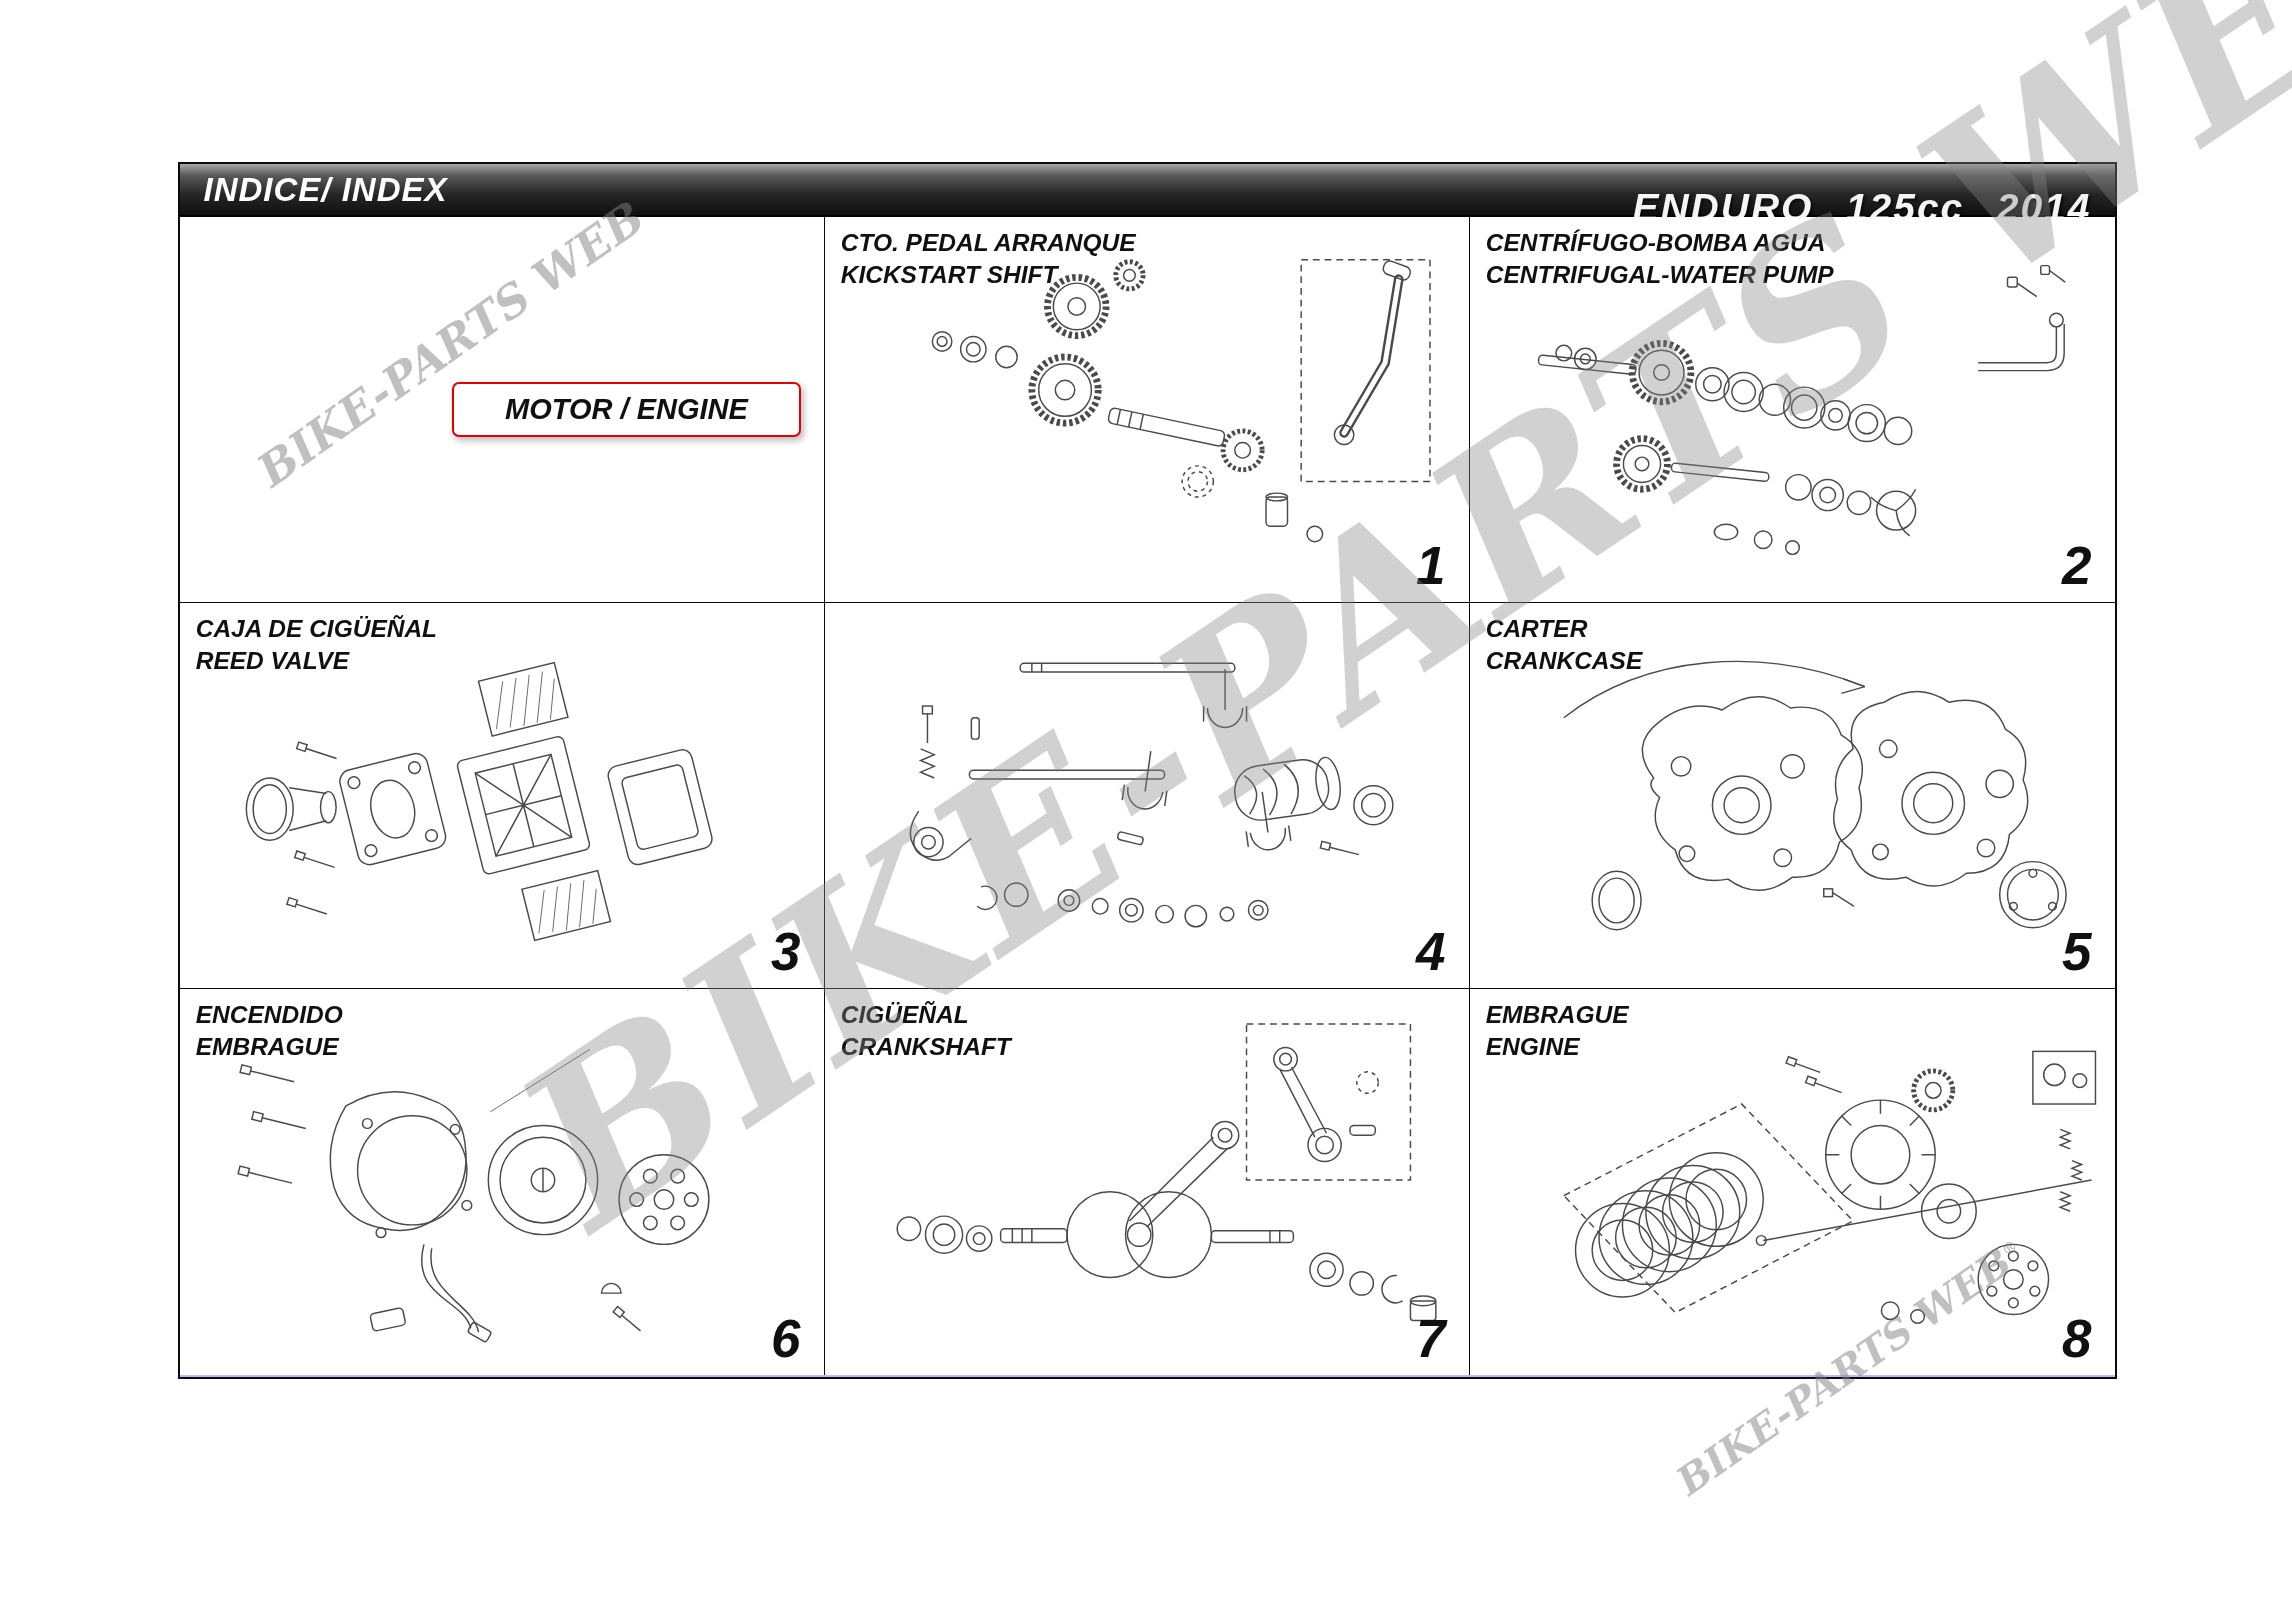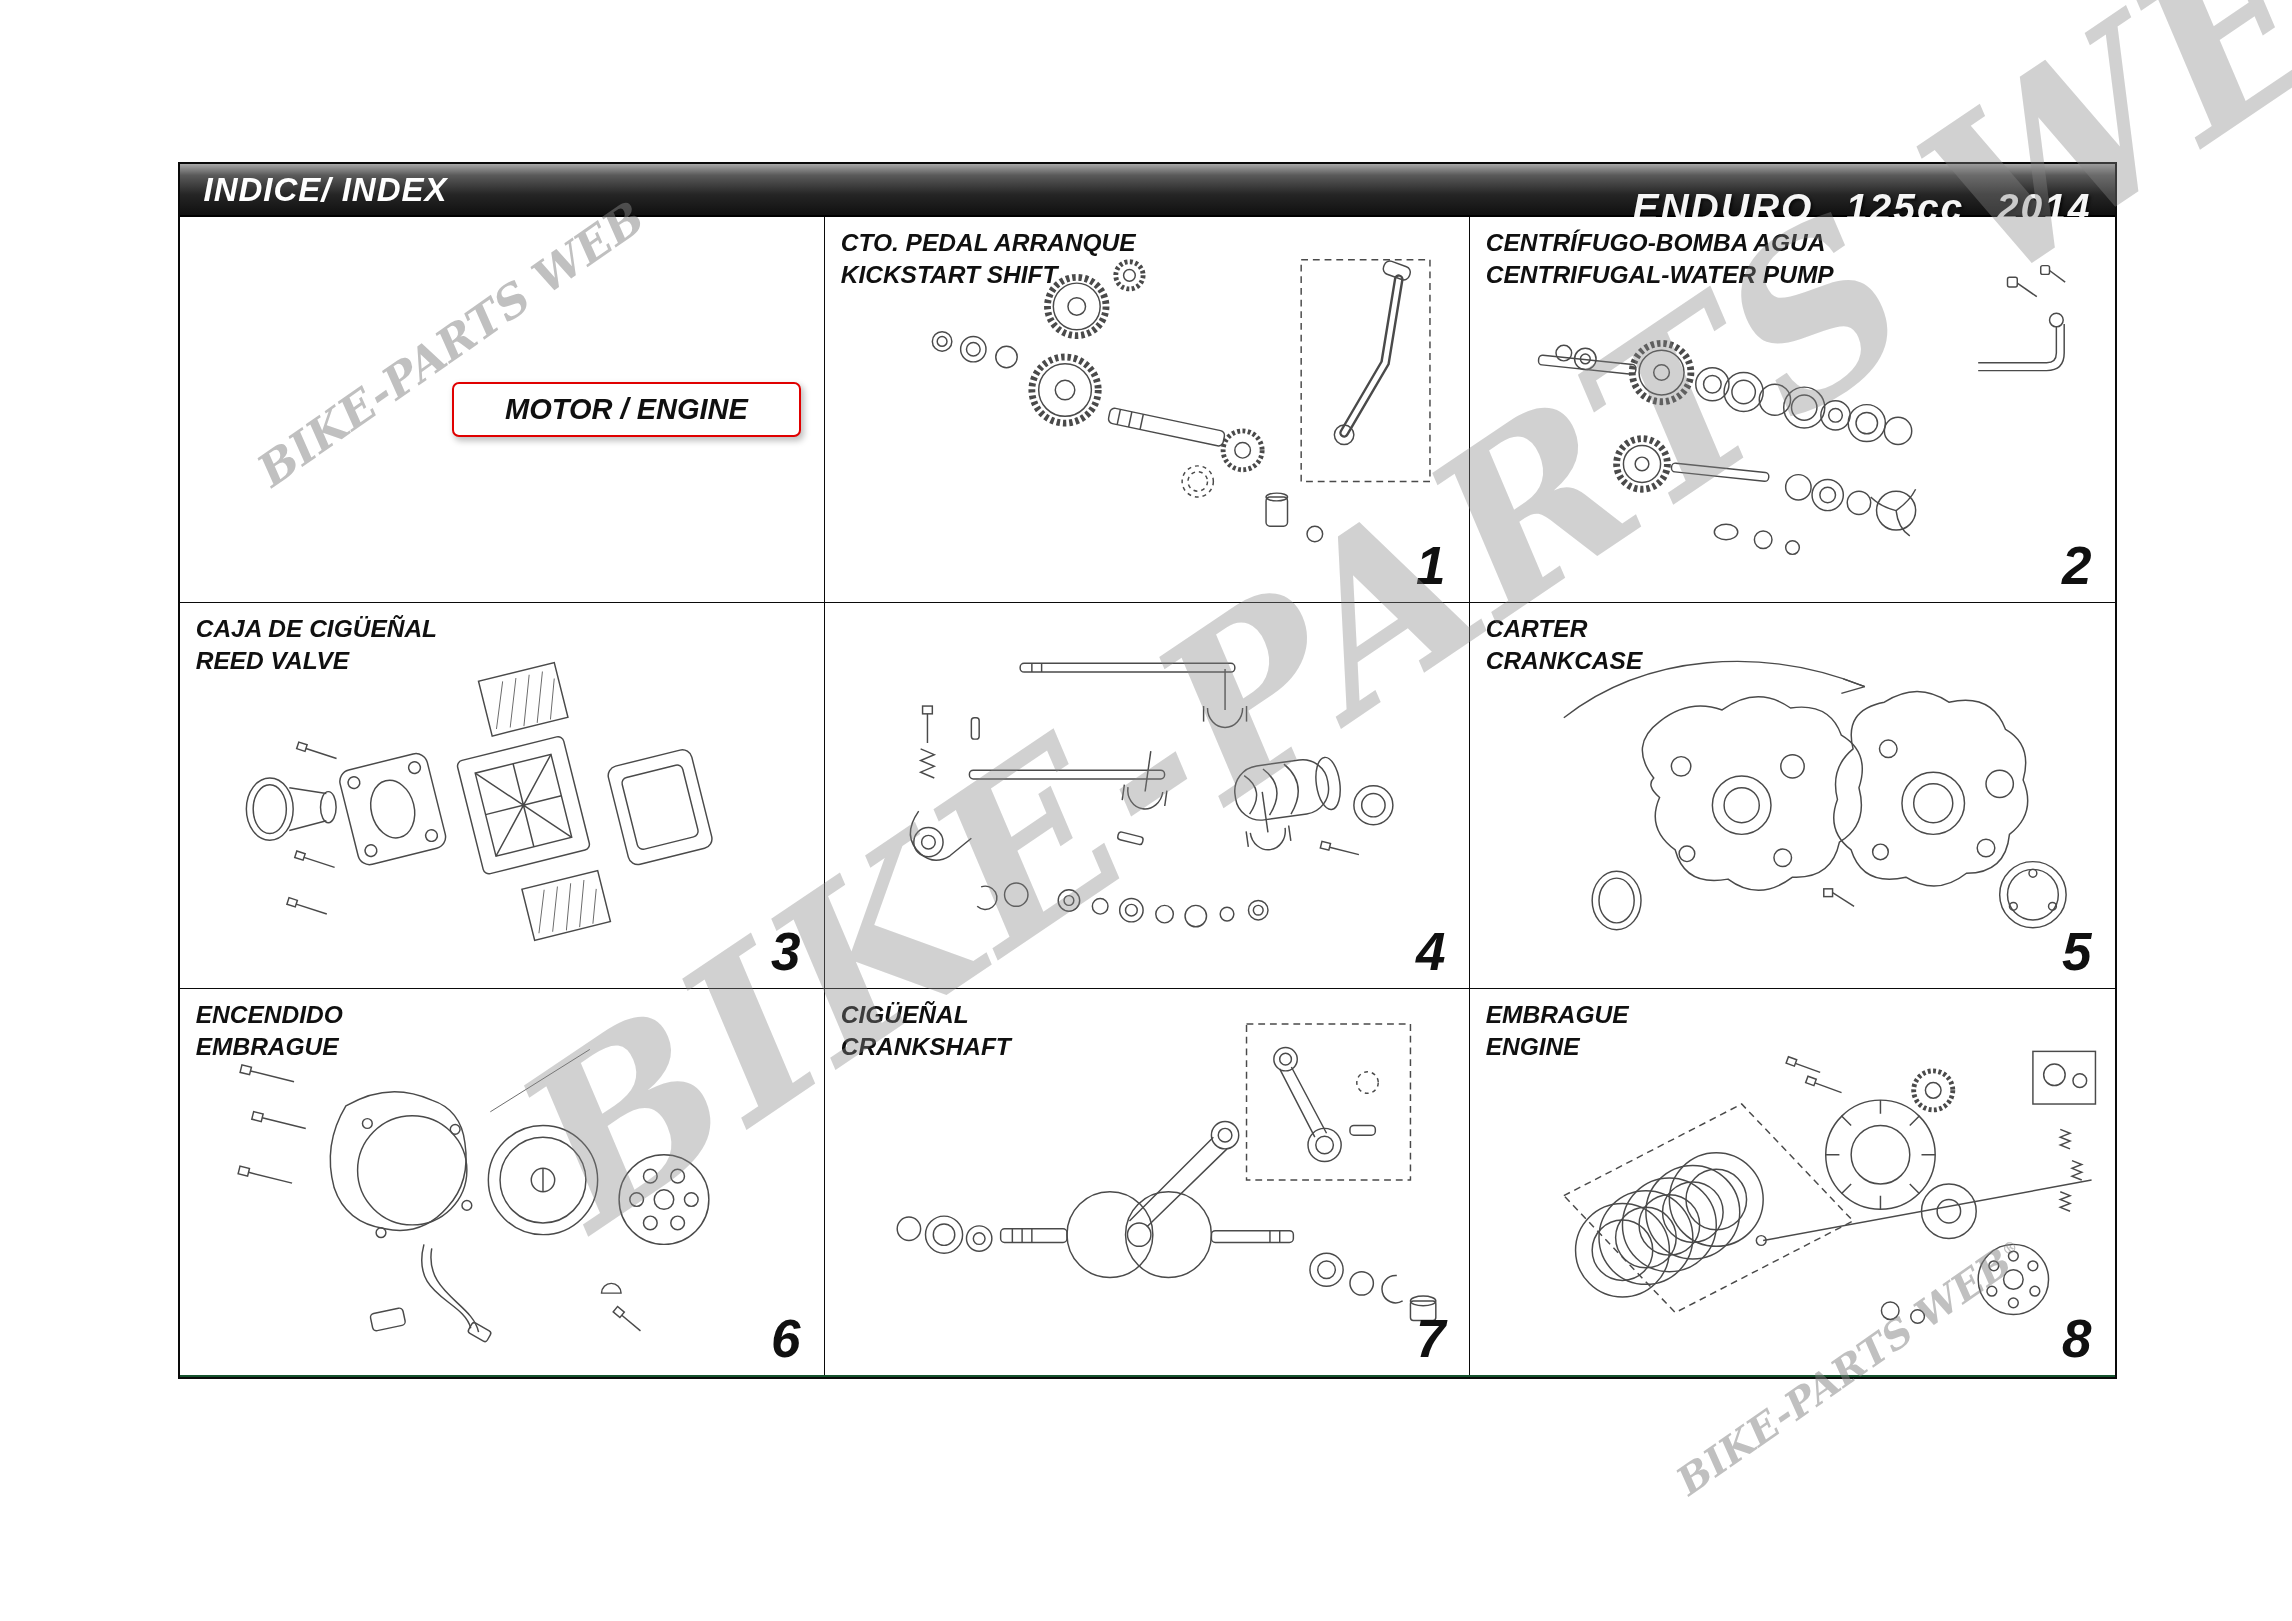--- a/index.html
+++ b/index.html
@@ -7,7 +7,7 @@
 
   .page{position:absolute; inset:0; background:#fff;}
 
-  .sheet{position:absolute; left:178px; top:162px; width:1939px; height:1217px; border:2px solid #0a0a0a; background:#14532d; box-sizing:border-box;}
+  .sheet{position:absolute; left:178px; top:162px; width:1939px; height:1217px; border:2px solid #0a0a0a; background:#c4b5fd; box-sizing:border-box;}
 
   
   .hdr{height:53px; box-sizing:border-box; background:linear-gradient(180deg,#a8a8a8 0%,#5a5a5a 22%,#252525 60%,#101010 100%); border-bottom:2px solid #000; display:flex; align-items:center; justify-content:space-between; padding:0 23.5px;}

